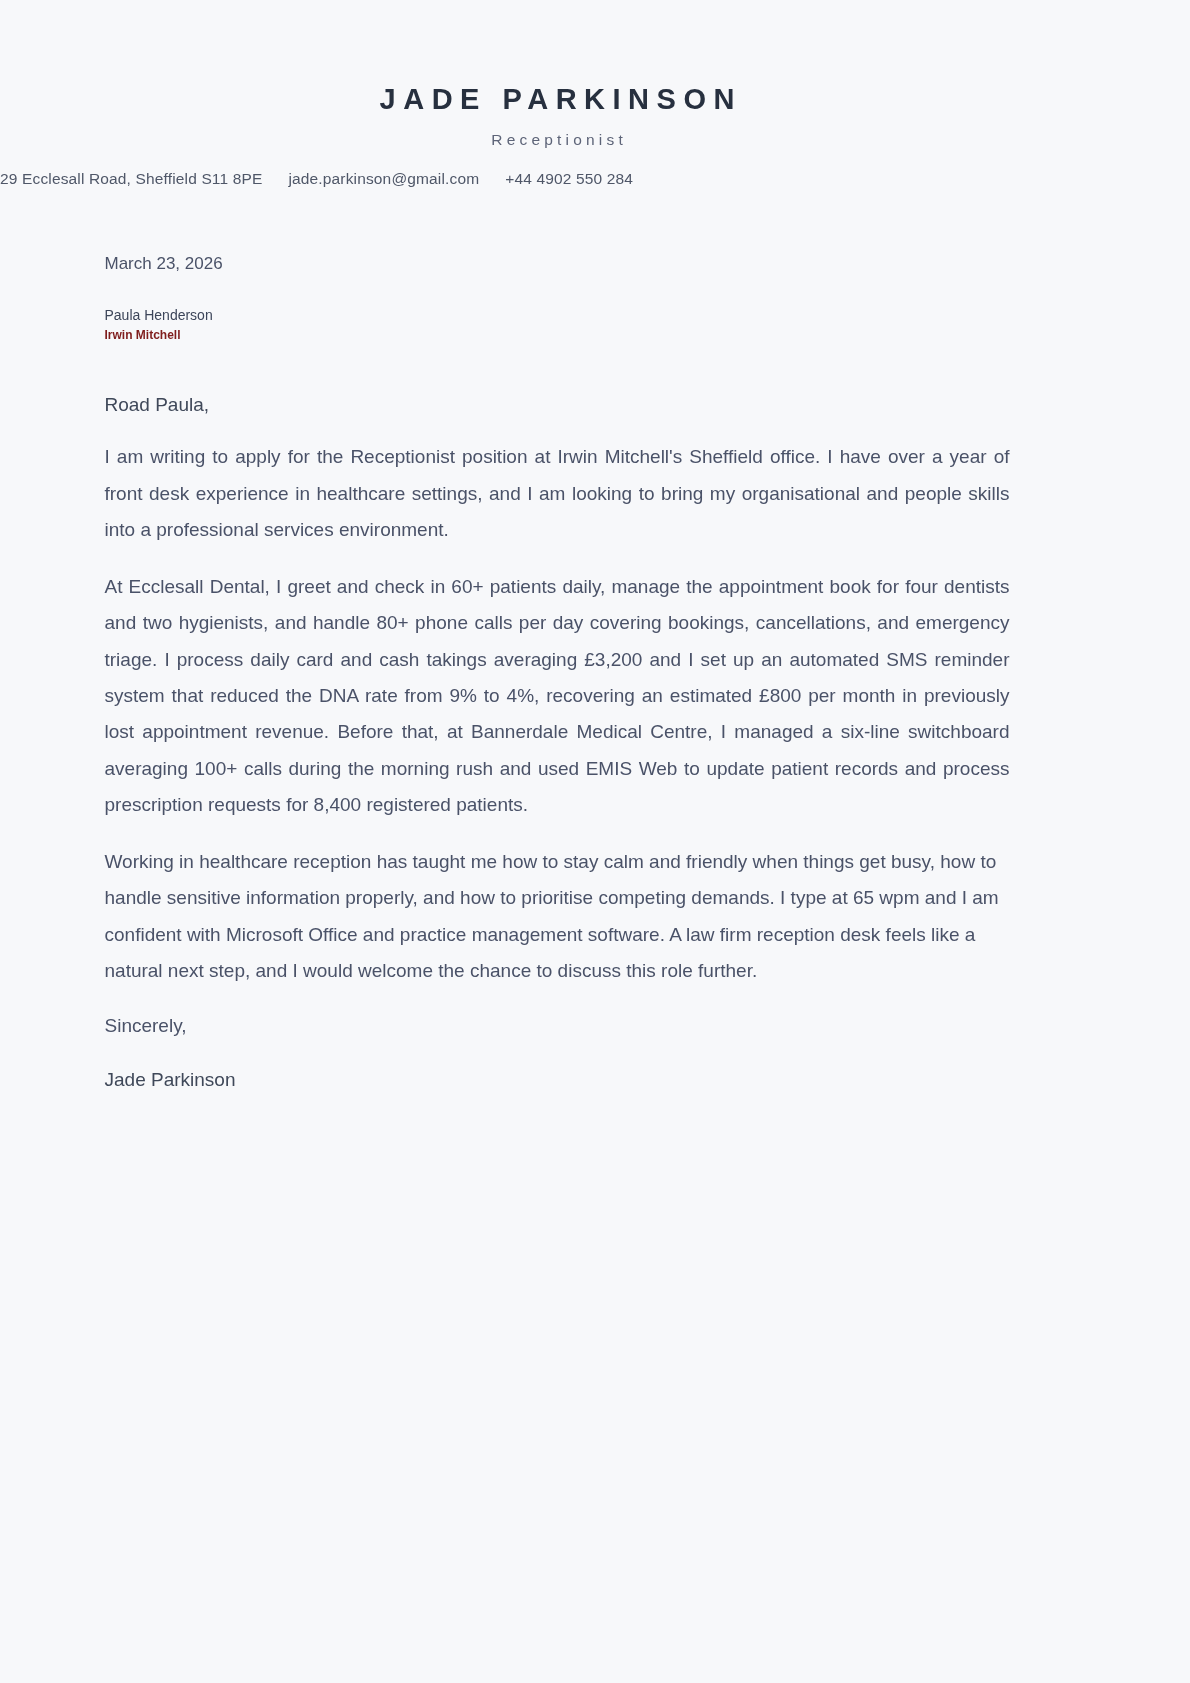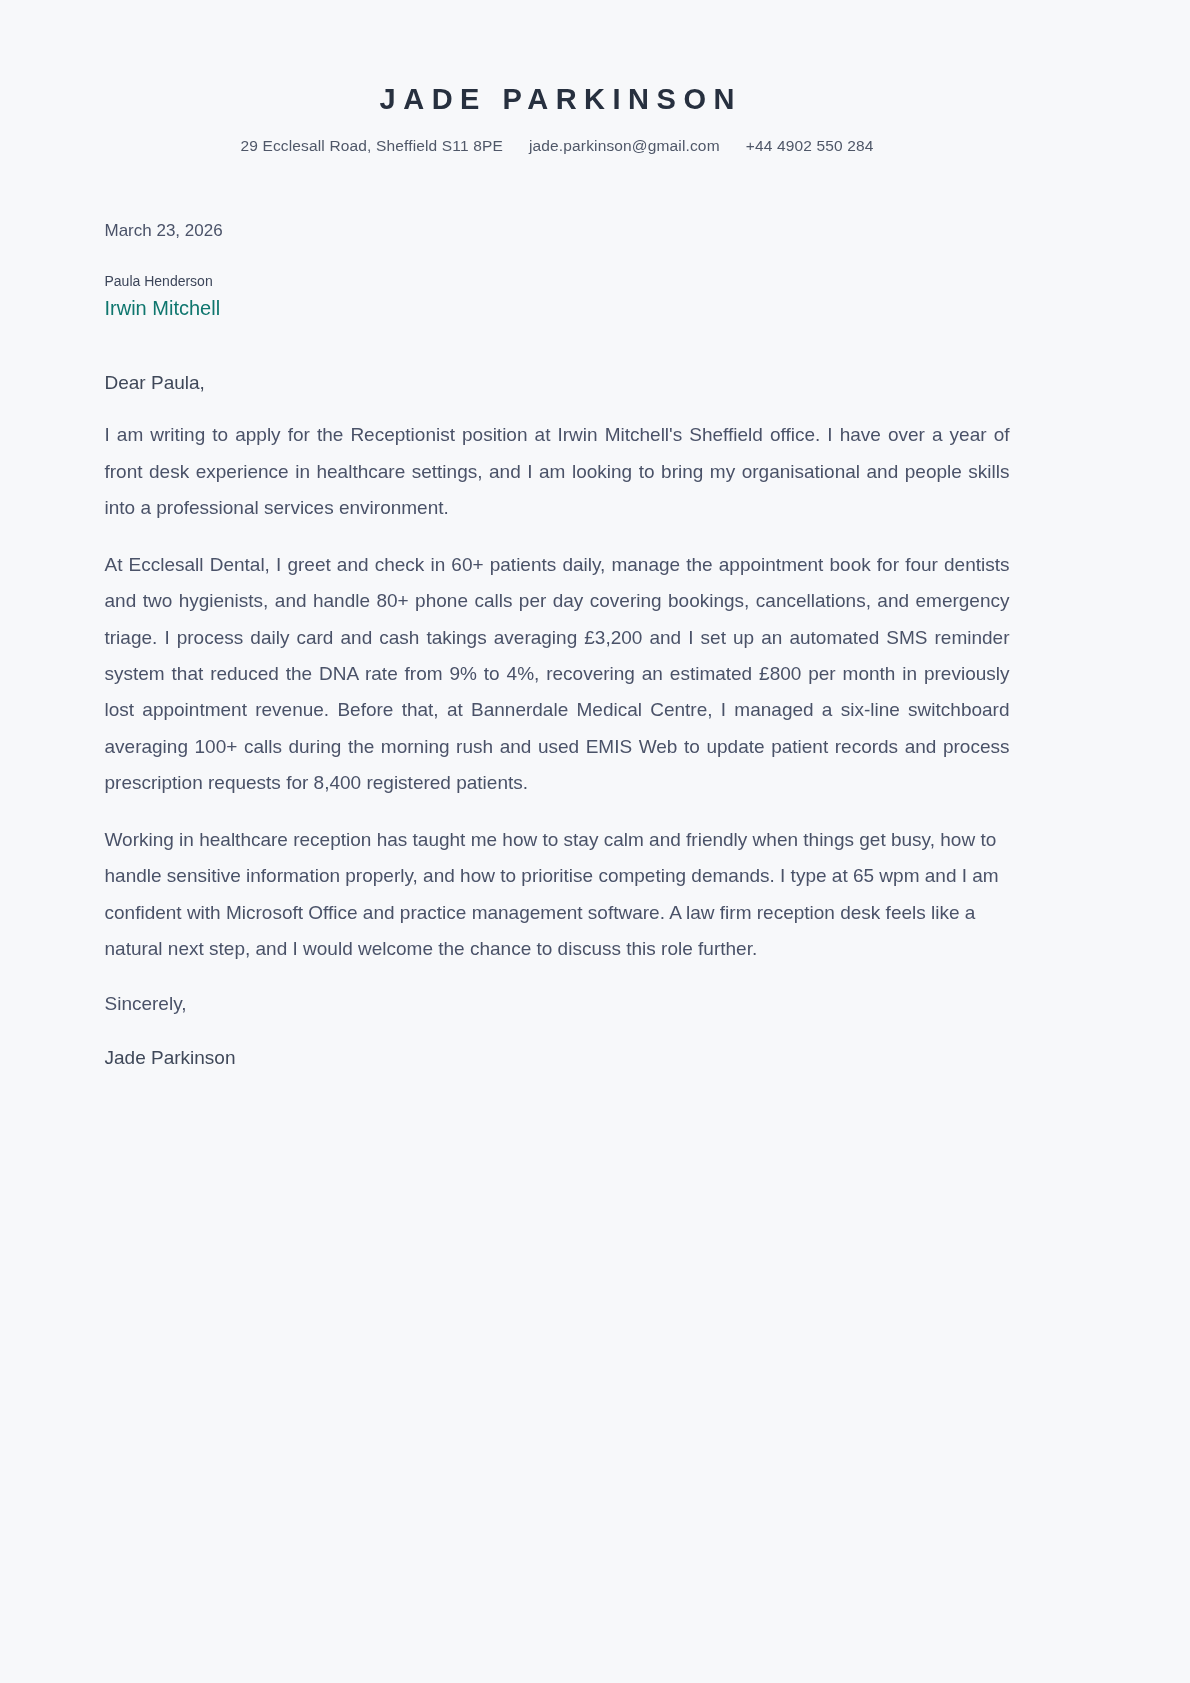--- a/index.html
+++ b/index.html
@@ -122,6 +122,7 @@
 
   <header class="letterhead">
     <h1 class="candidate-name">JADE PARKINSON</h1>
+    <div class="candidate-role">Receptionist</div>
     <div class="contact-line">
       <span class="contact-item">29 Ecclesall Road, Sheffield S11 8PE</span>
       <span class="contact-item">jade.parkinson@gmail.com</span>

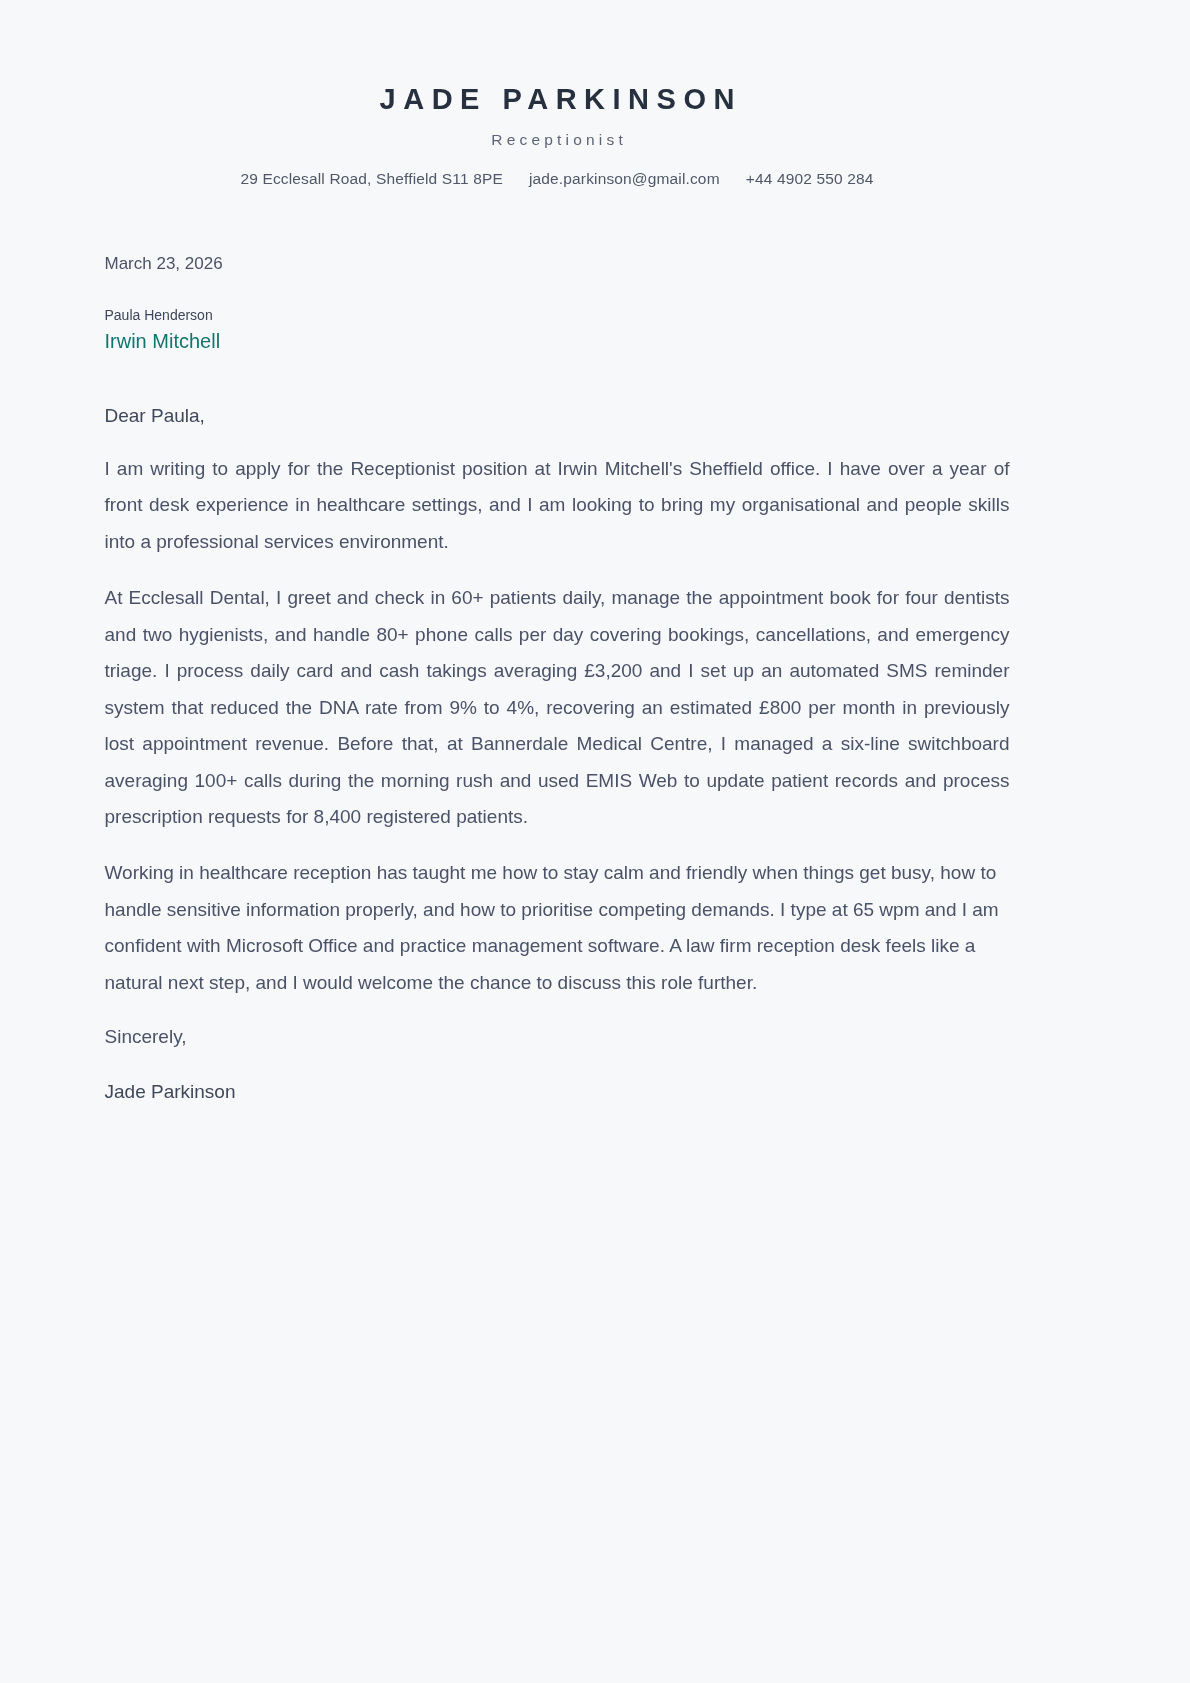--- a/index.html
+++ b/index.html
@@ -52,7 +52,7 @@
     color: #4f5768;
     letter-spacing: 0.15px;
     display: flex;
-    justify-content: center;
+    justify-content: flex-start;
     align-items: baseline;
     gap: 26px;
     flex-wrap: wrap;

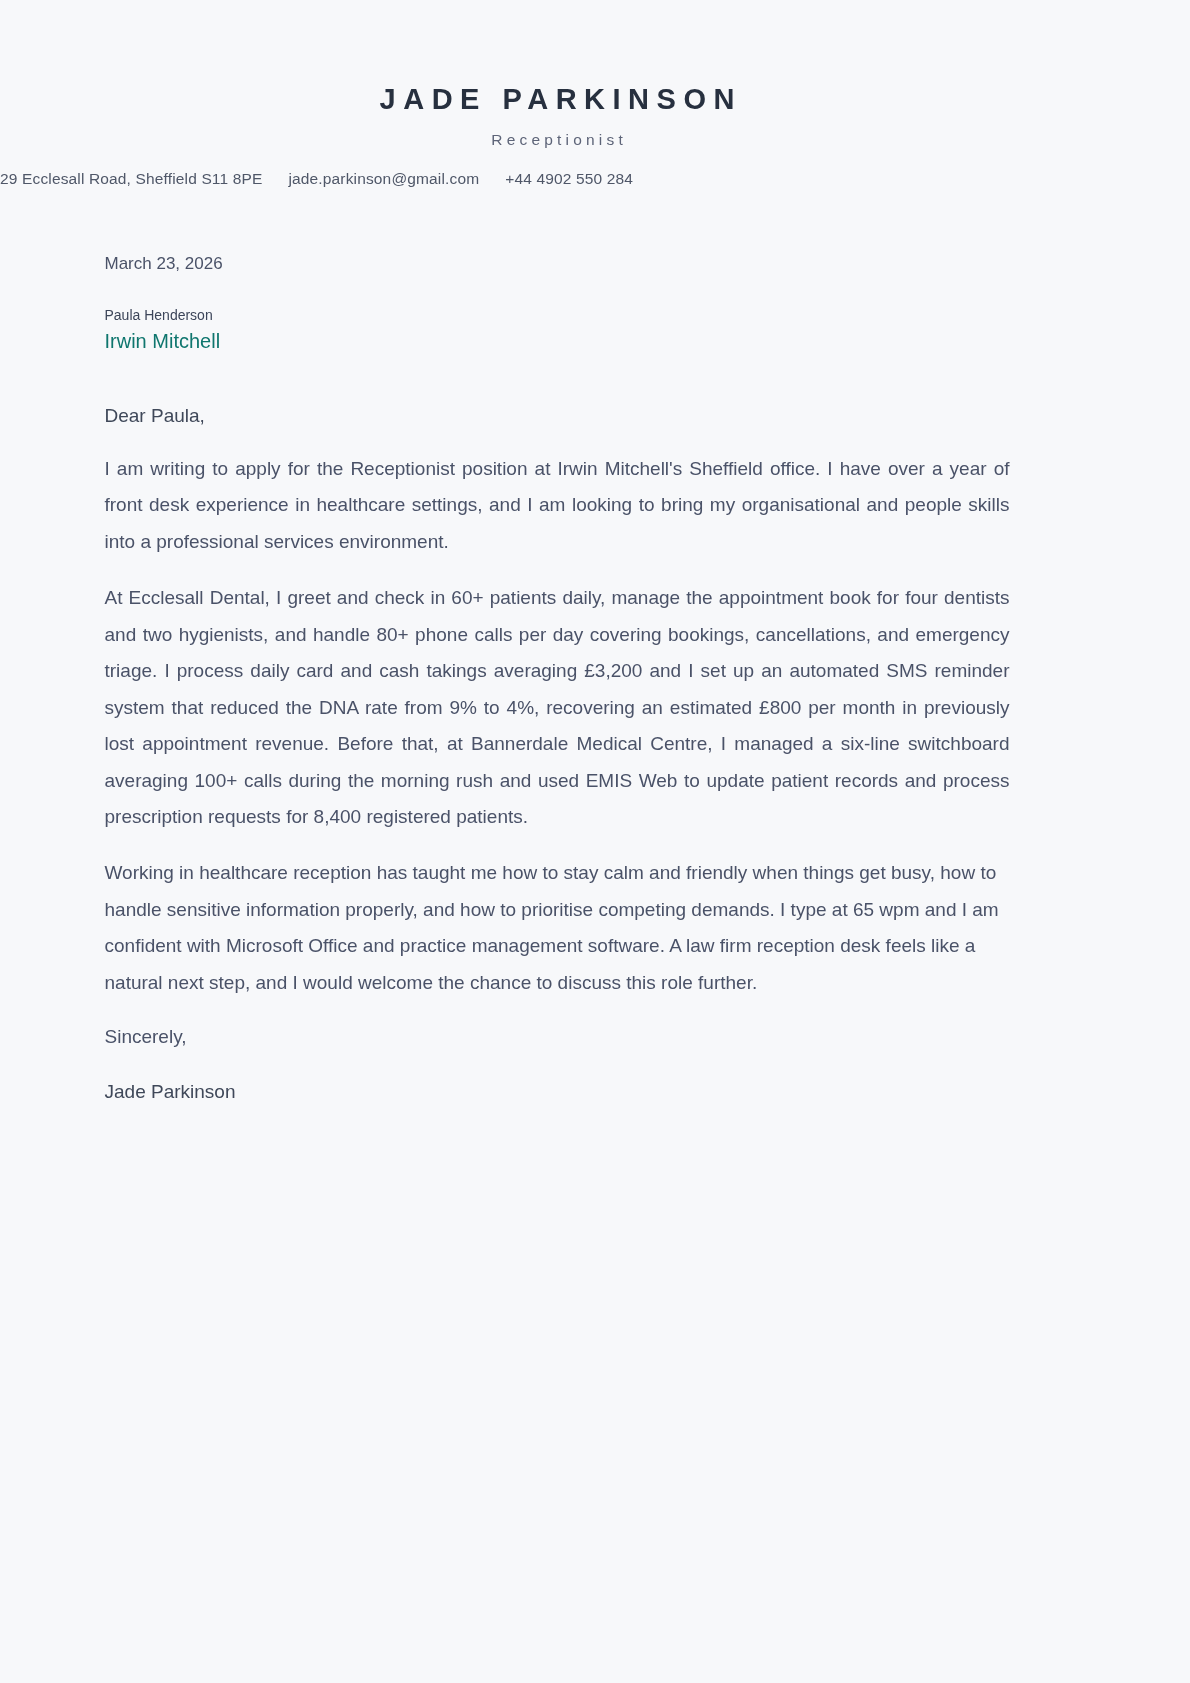--- a/index.html
+++ b/index.html
@@ -81,9 +81,10 @@
     color: #3c4559;
   }
   .recipient-company {
-    font-size: 20px;
-    color: #0f766e;
+    font-size: 12px;
+    color: #7f1d1d;
     margin-top: 2px;
+    font-weight: bold;
   }
   .salutation {
     margin-top: 46px;

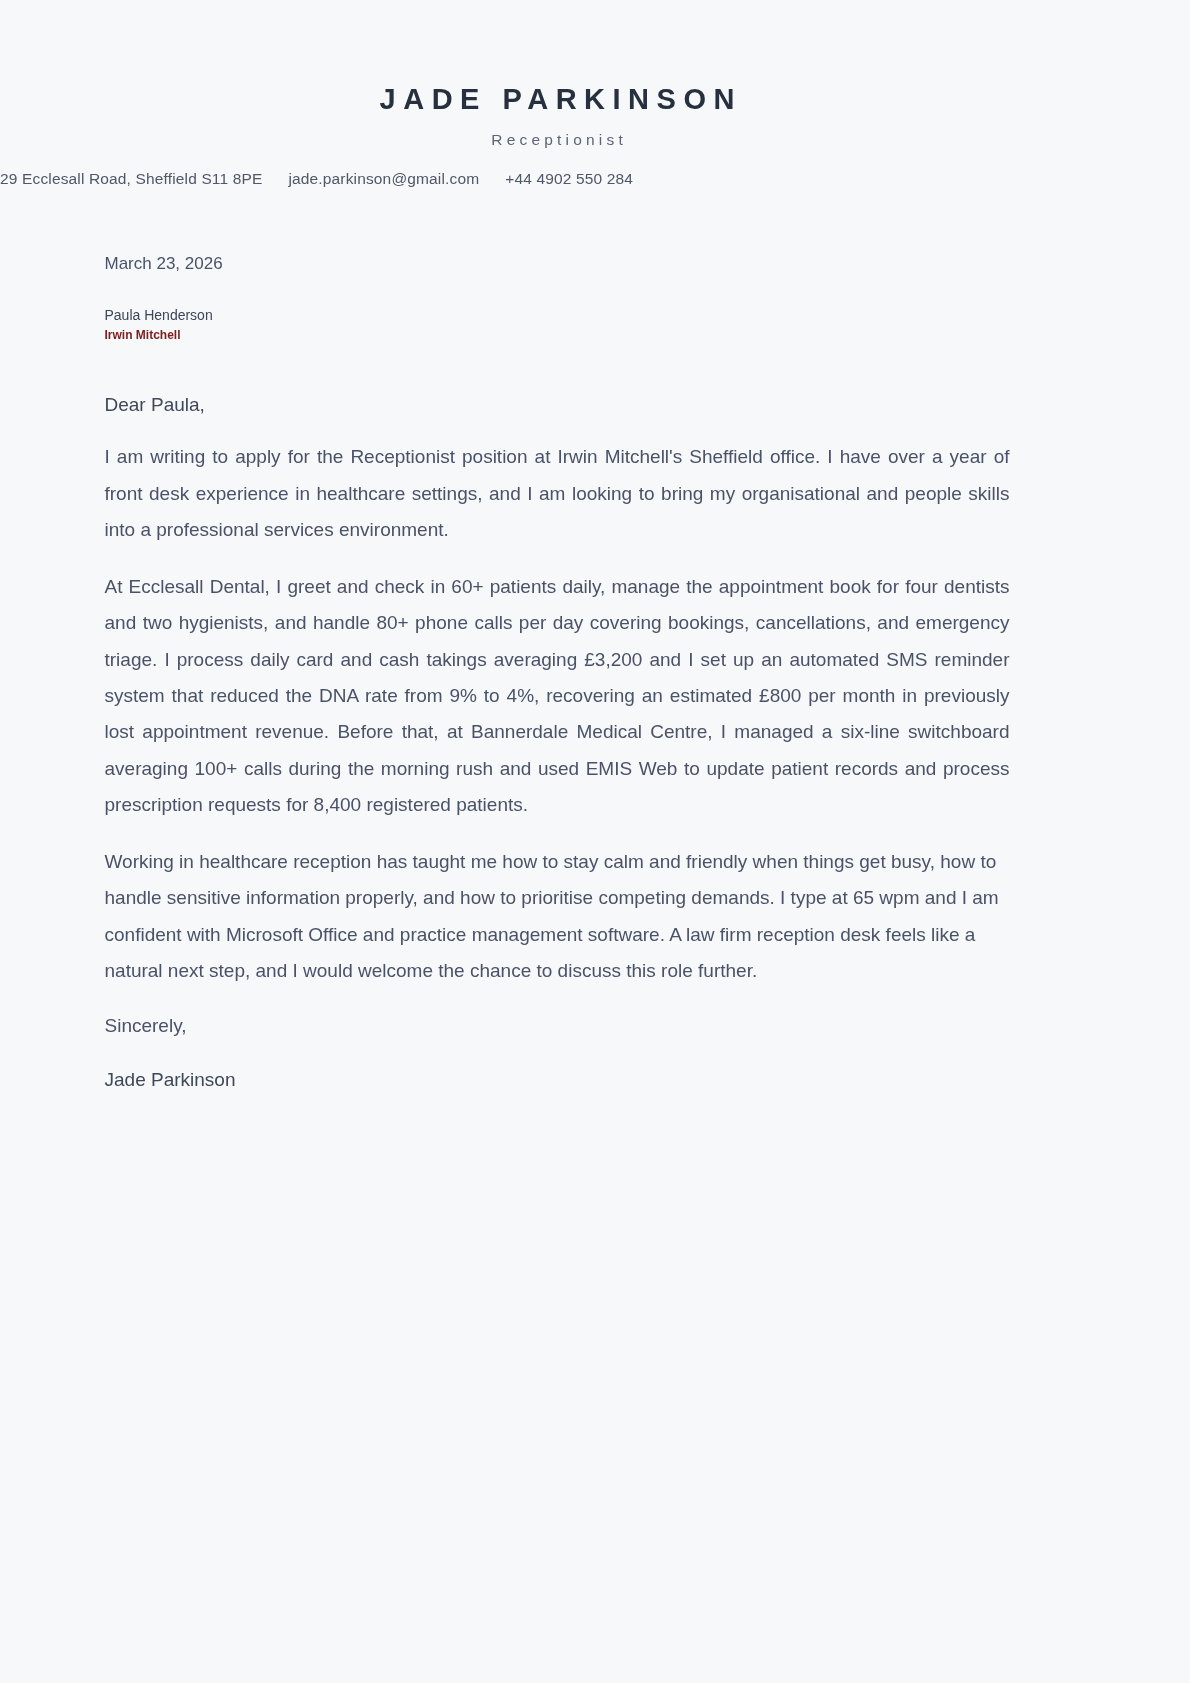--- a/index.html
+++ b/index.html
@@ -140,7 +140,7 @@
       <div class="recipient-company">Irwin Mitchell</div>
     </div>
 
-    <div class="salutation">Dear Paula,</div>
+    <div class="salutation">Road Paula,</div>
 
     <p class="body-paragraph">I am writing to apply for the Receptionist position at Irwin Mitchell's Sheffield office. I have over a year of front desk experience in healthcare settings, and I am looking to bring my organisational and people skills into a professional services environment.</p>
 

